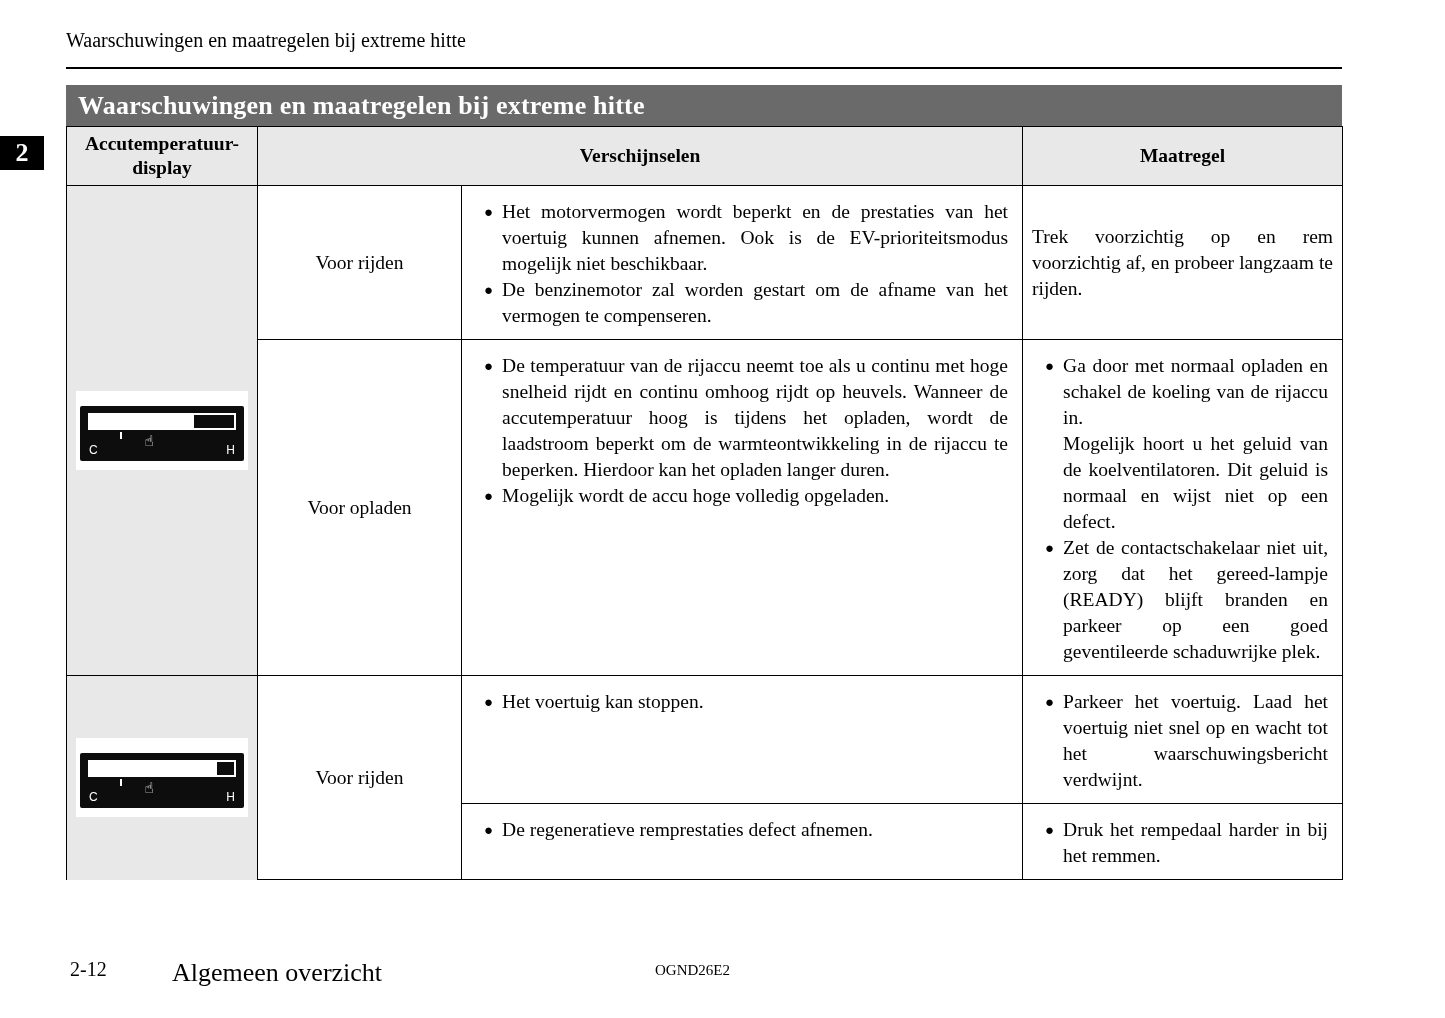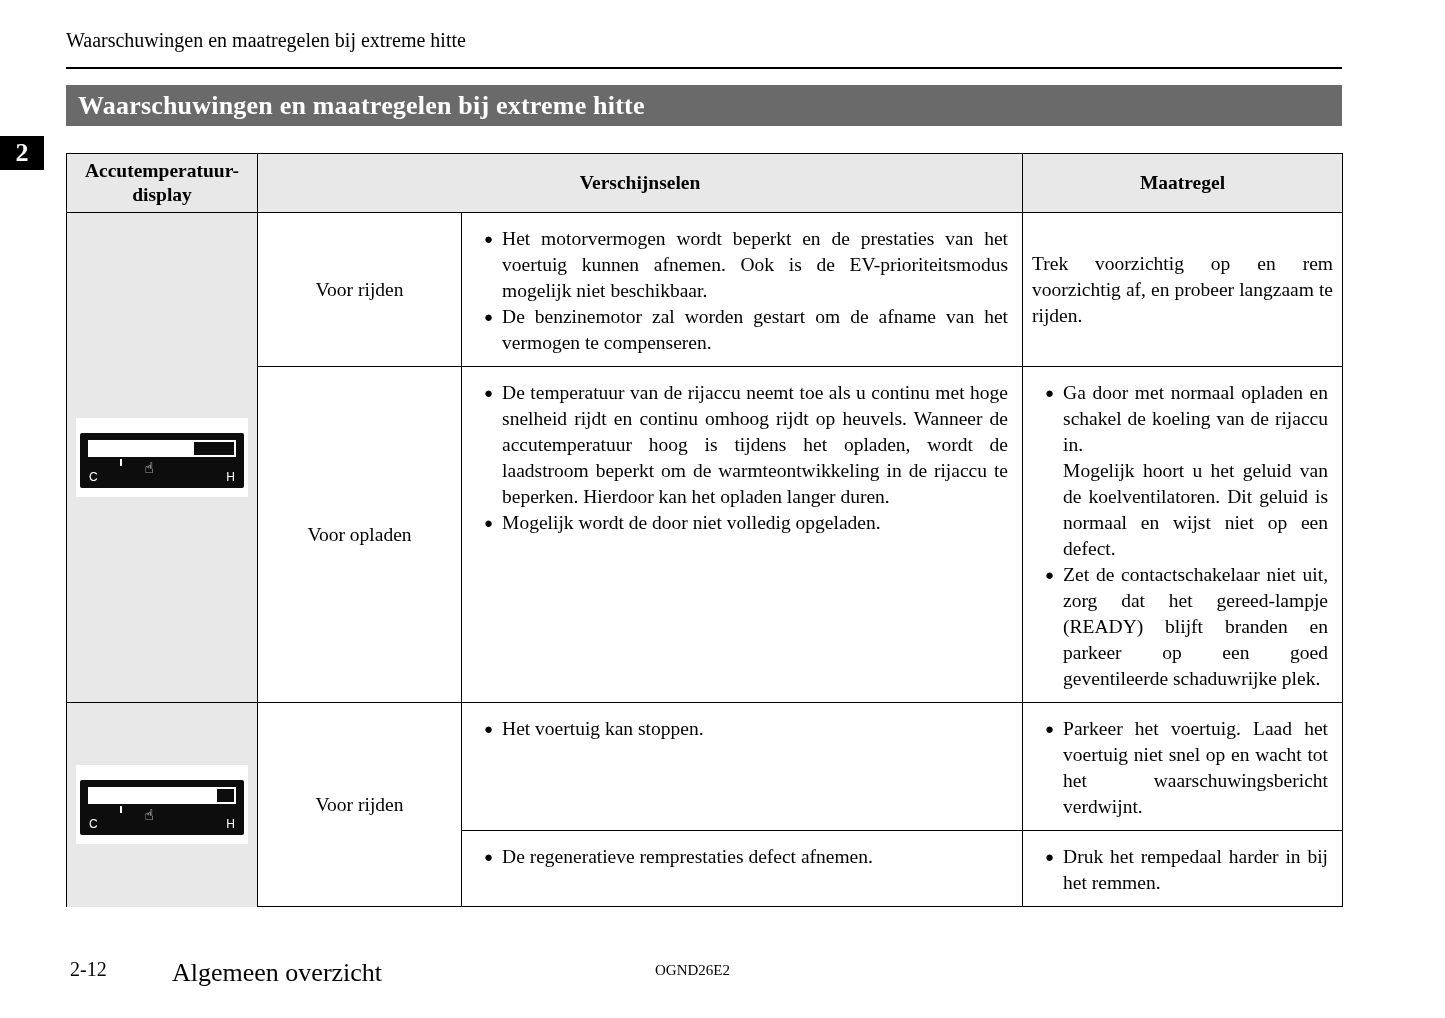--- a/index.html
+++ b/index.html
@@ -43,7 +43,7 @@
 
   
   table.main-table {
-    margin-top:27px;
+    margin-top:0;
     border-collapse:collapse;
     table-layout:fixed;
     width:1276px;

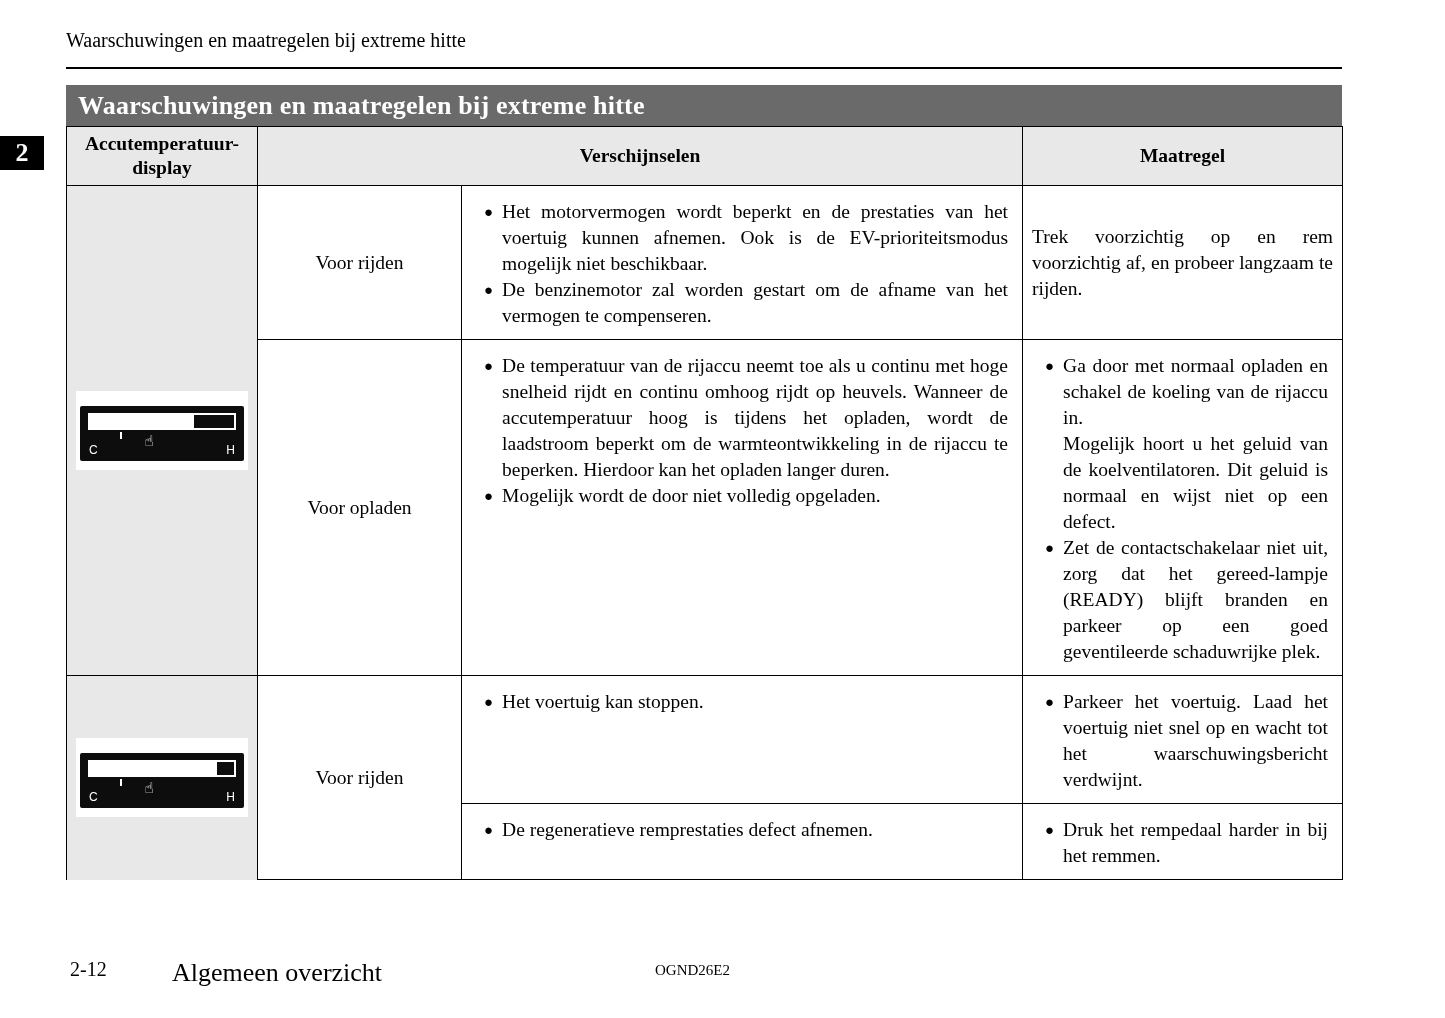--- a/index.html
+++ b/index.html
@@ -218,7 +218,7 @@
             </div>
             <div class="bullet">
               <span class="dot">●</span>
-              <span class="txt">Mogelijk wordt de door niet volledig opgeladen.</span>
+              <span class="txt">Mogelijk wordt de accu hoge volledig opgeladen.</span>
             </div>
           </td>
           <td class="cell-body">

